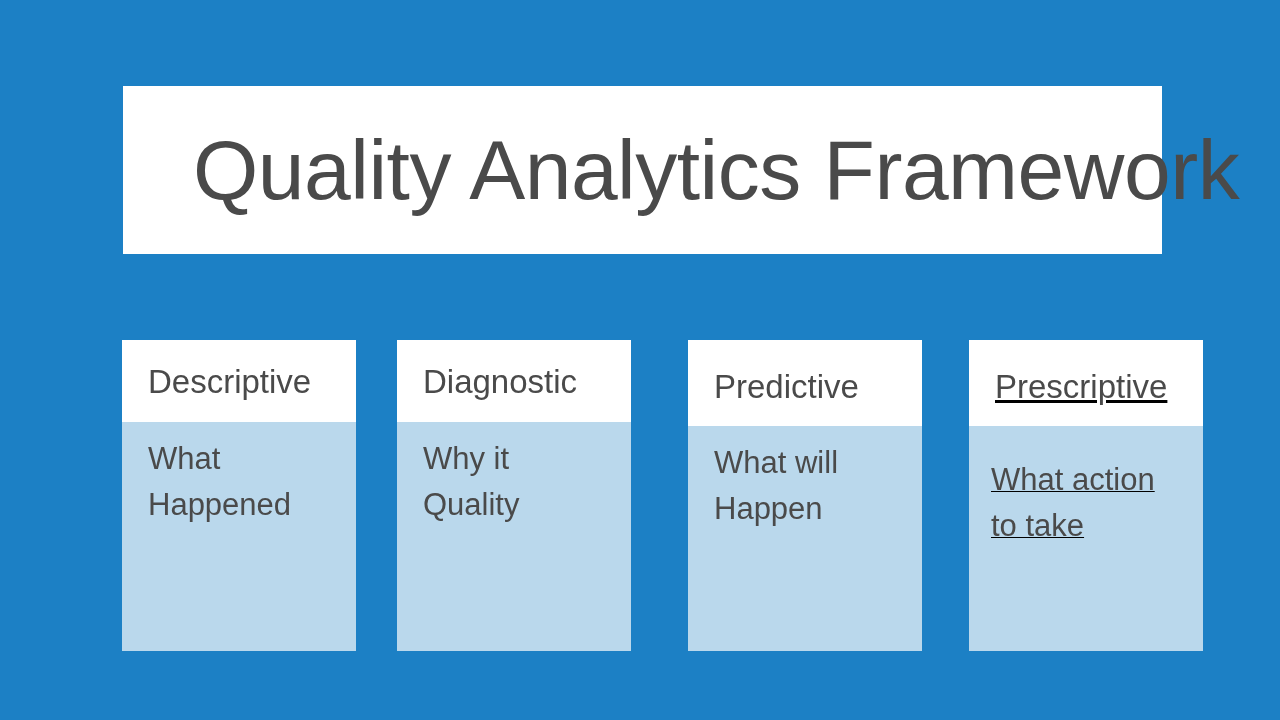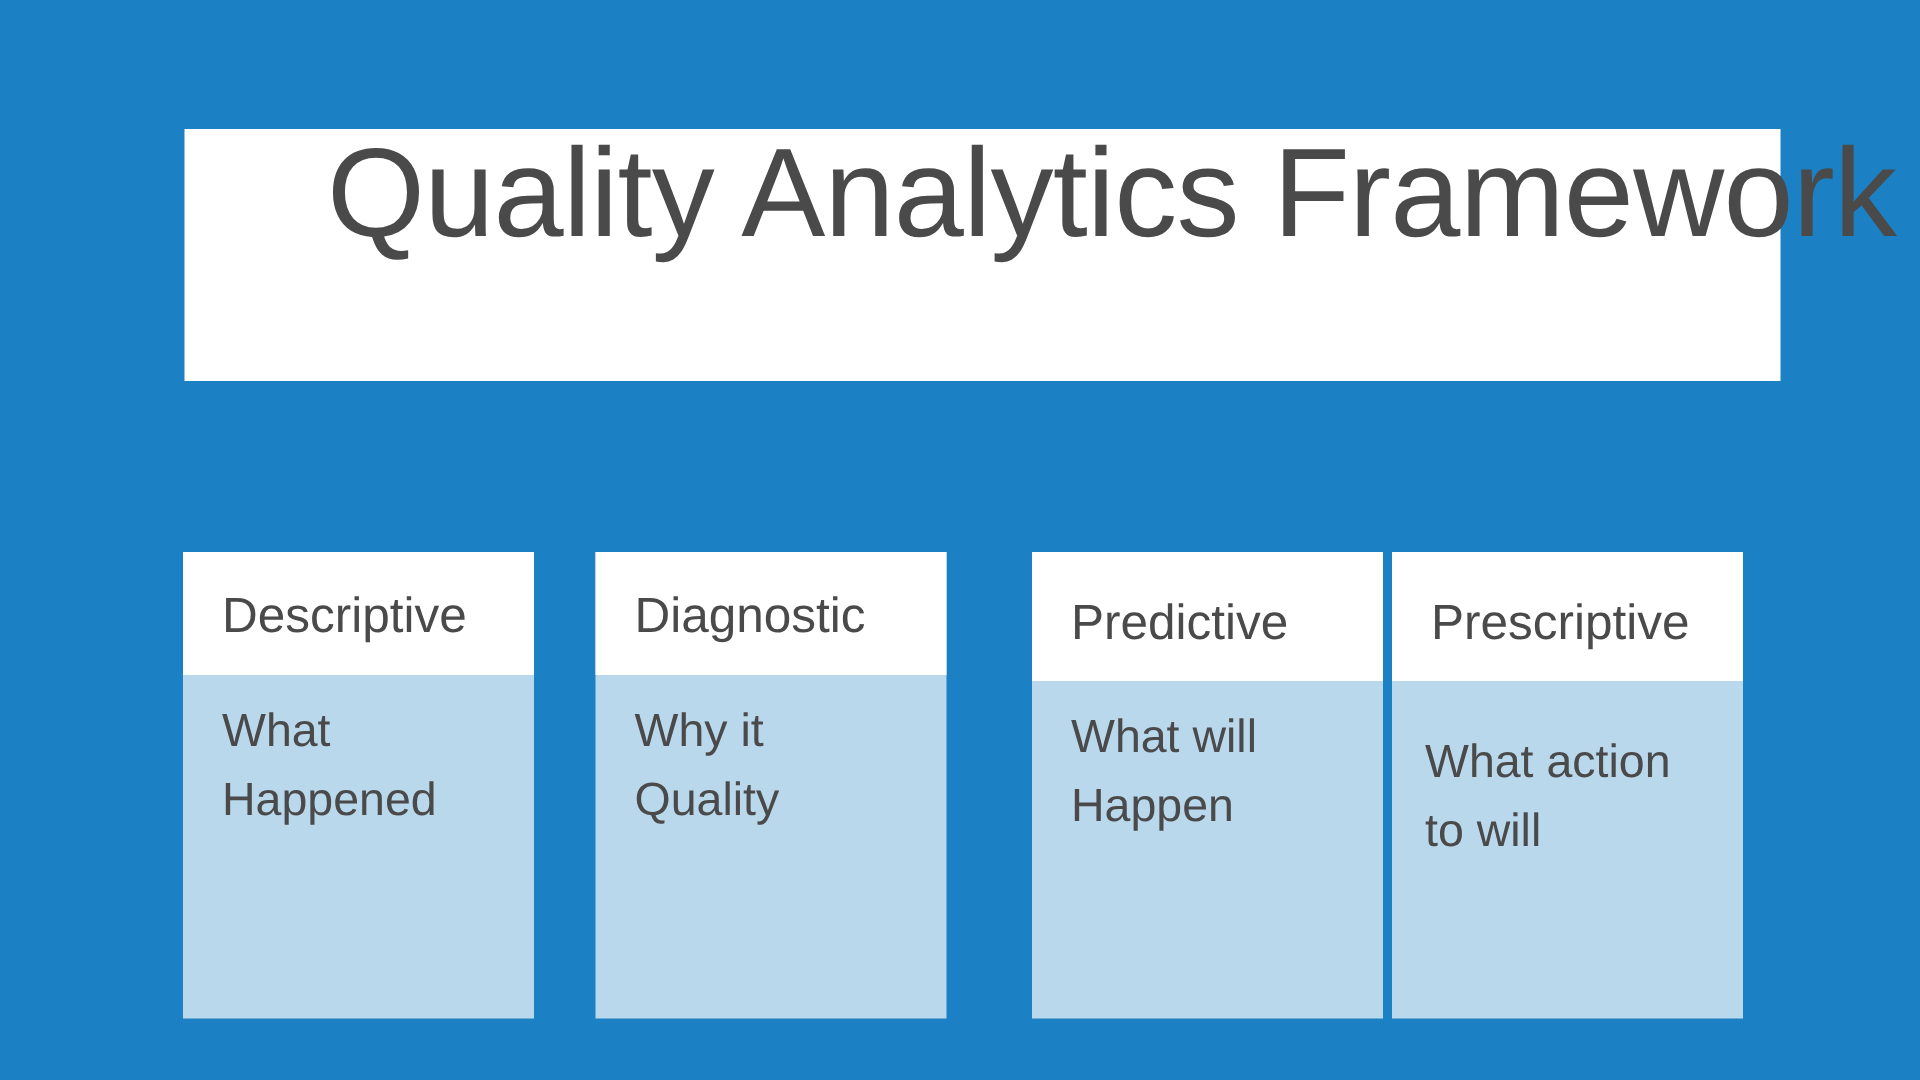--- a/index.html
+++ b/index.html
@@ -27,9 +27,8 @@
     height: 168px;
     background: #ffffff;
     display: flex;
-    align-items: flex-start;
+    align-items: center;
     justify-content: flex-start;
-    padding-left: 25px;
   }
   #title-text {
     font-size: 84px;

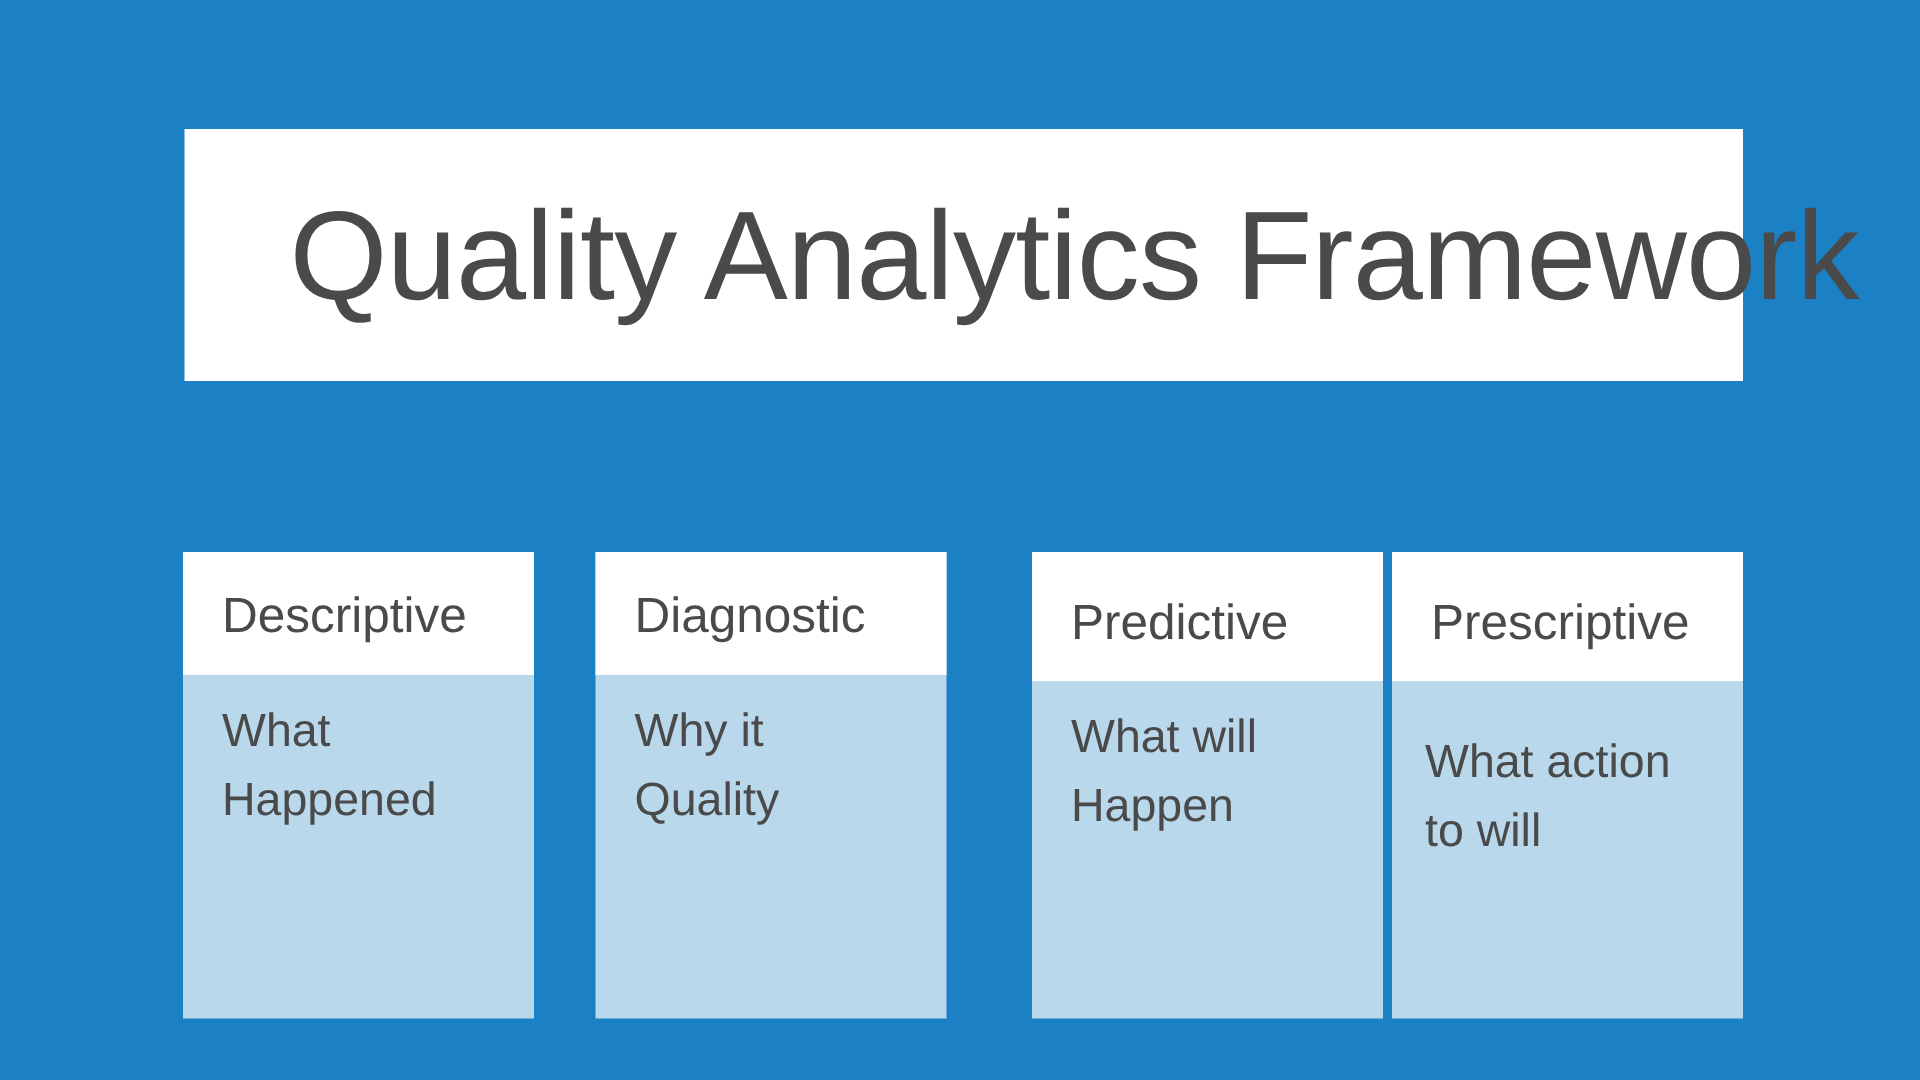--- a/index.html
+++ b/index.html
@@ -45,7 +45,6 @@
     top: 340px;
     width: 1040px;
     height: 312px;
-    margin-top: 28px;
   }
   .card {
     position: absolute;

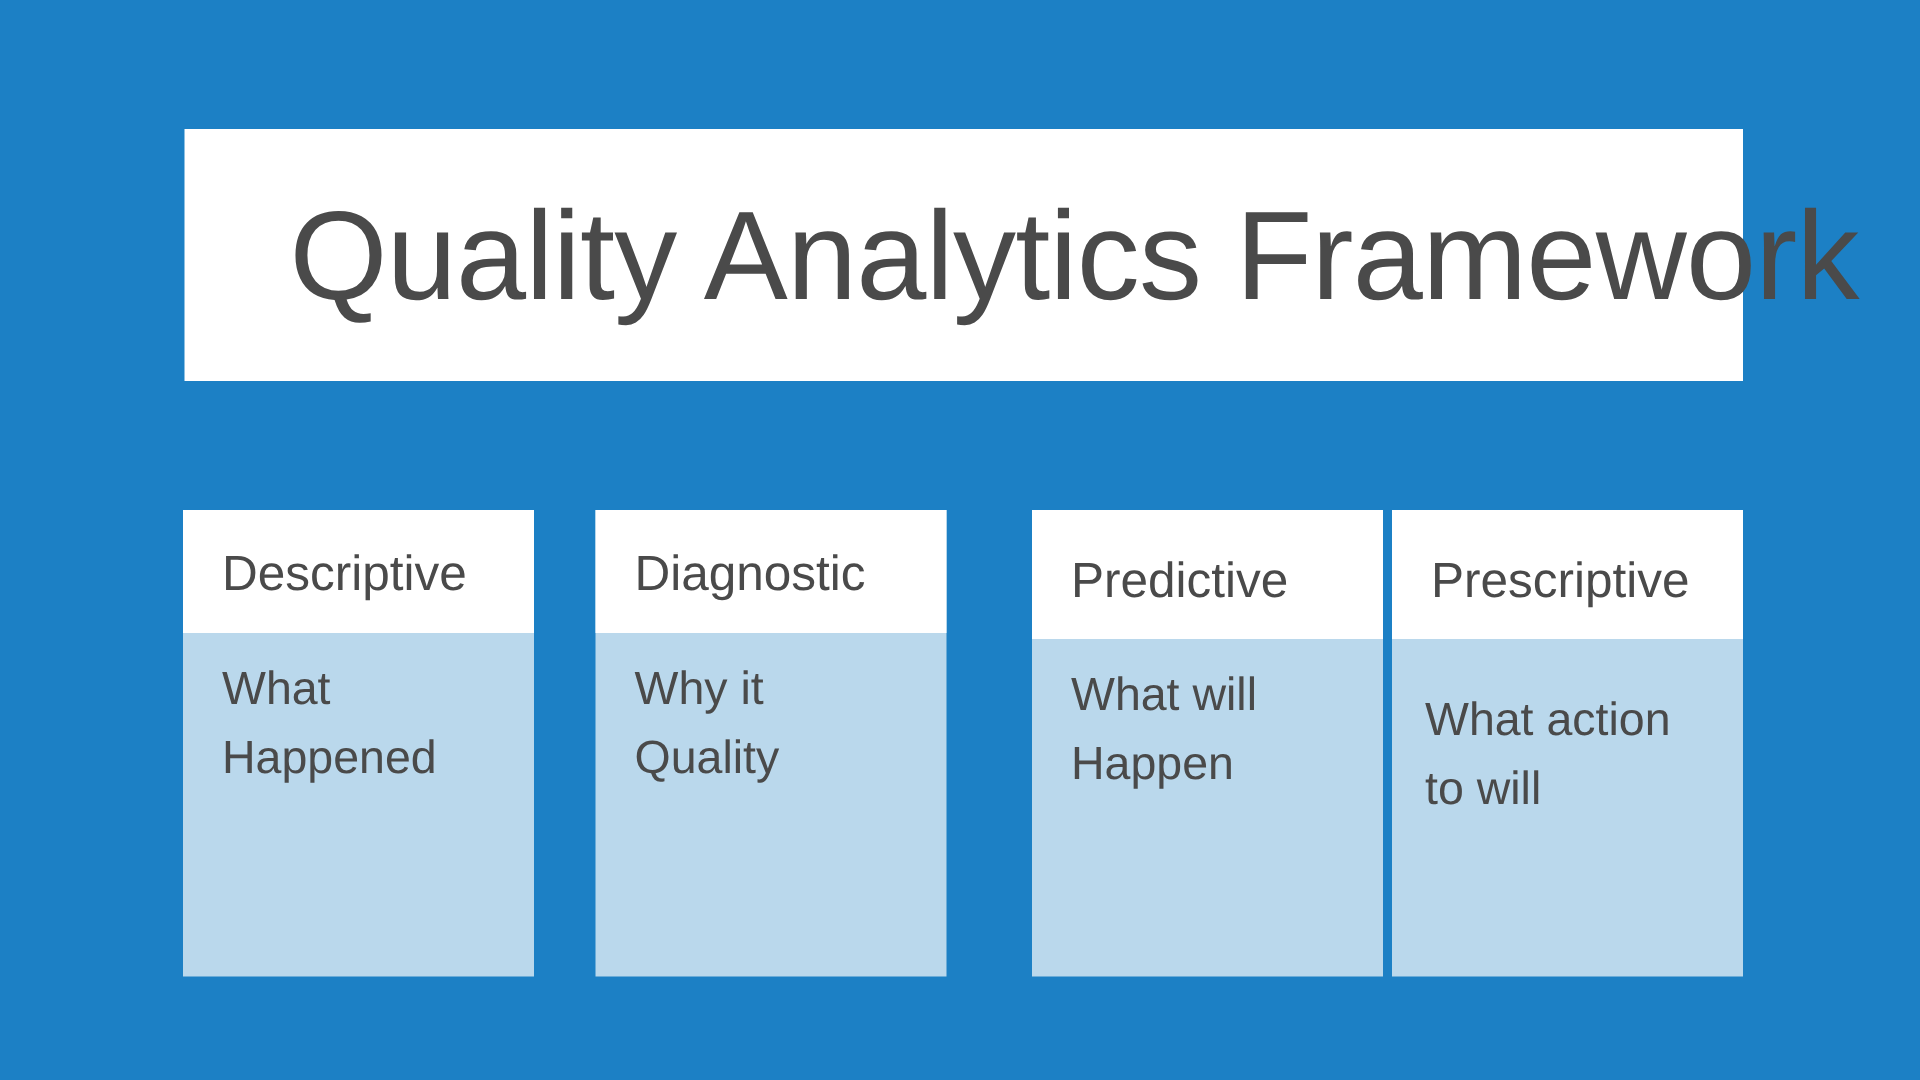--- a/index.html
+++ b/index.html
@@ -58,7 +58,7 @@
   .card.c0 { left: 0px; }
   .card.c1 { left: 275px; }
   .card.c2 { left: 566px; }
-  .card.c3 { left: 806px; }
+  .card.c3 { left: 847px; text-decoration: underline; }
 
   .card-header {
     background: #ffffff;

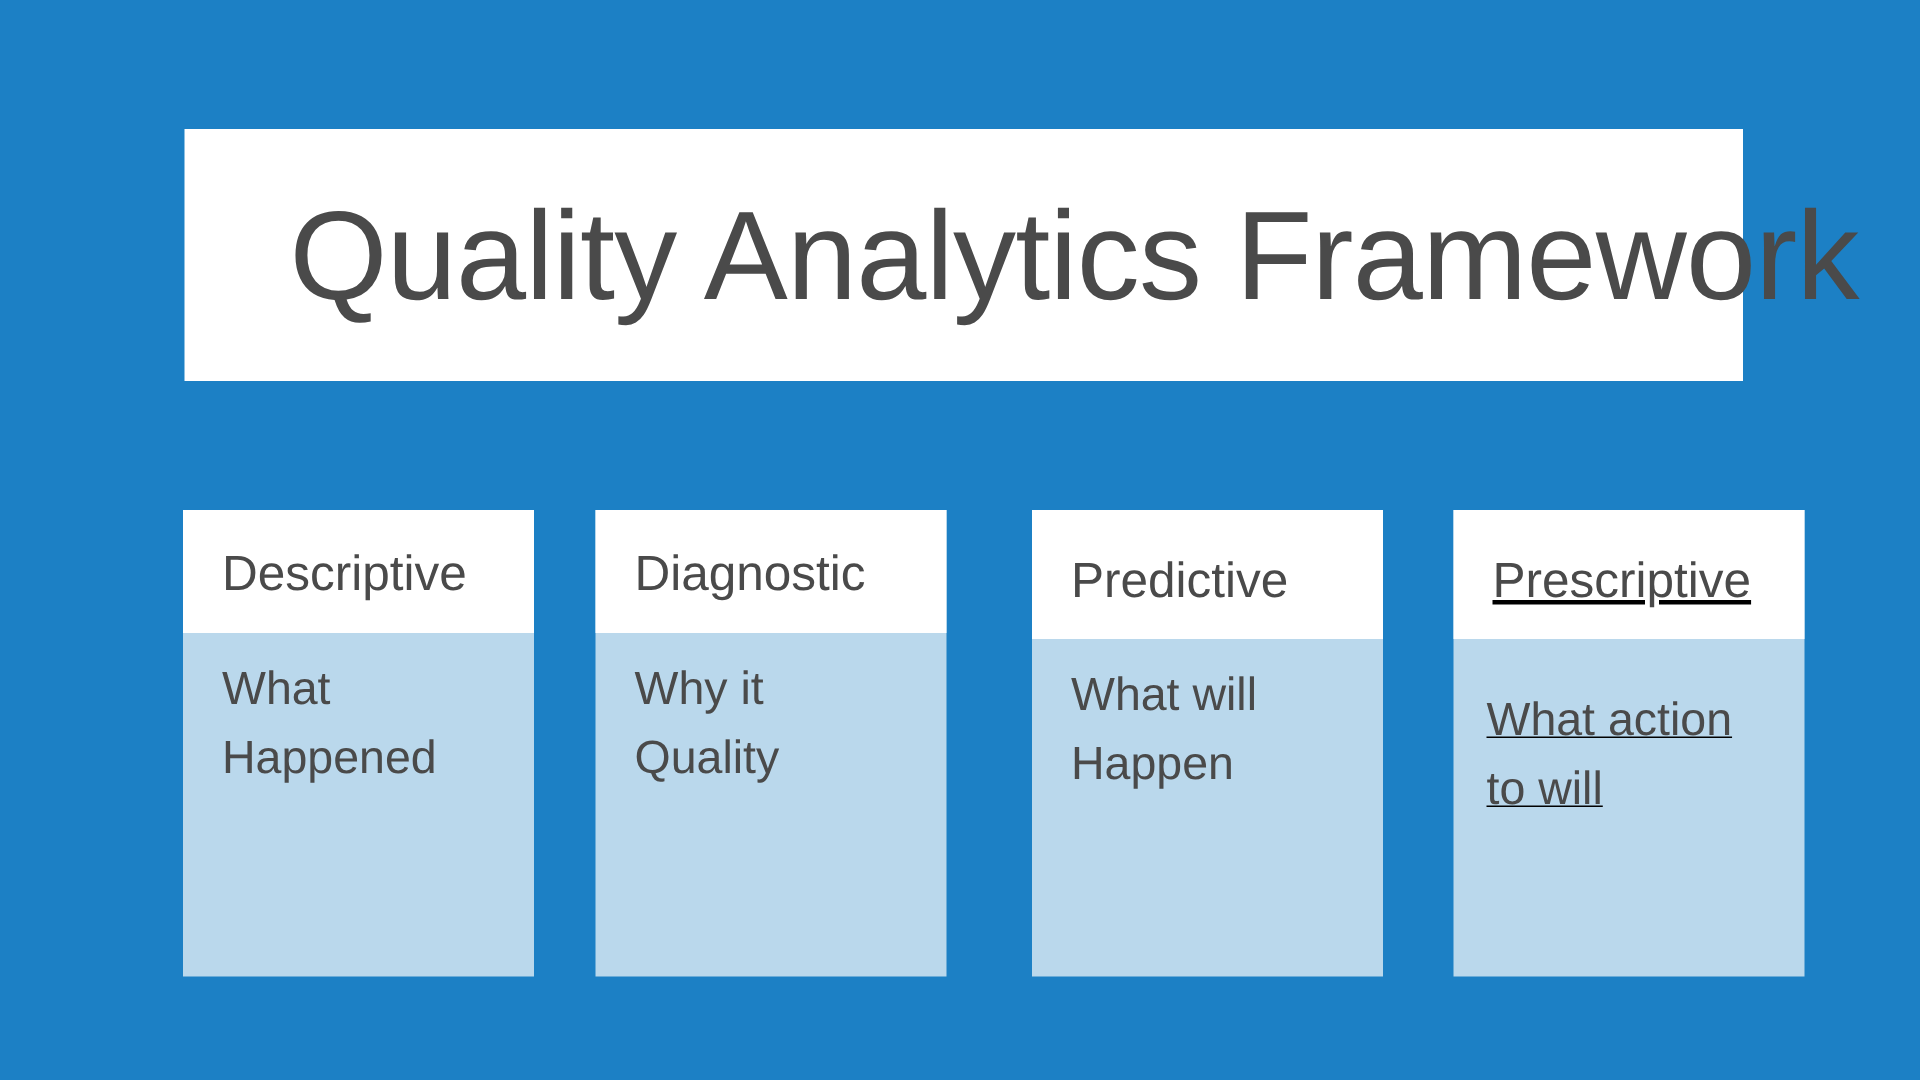--- a/index.html
+++ b/index.html
@@ -144,7 +144,7 @@
       </div>
       <div class="card-body">
         <span class="card-body-text">What action
-to will</span>
+to take</span>
       </div>
     </div>
 

